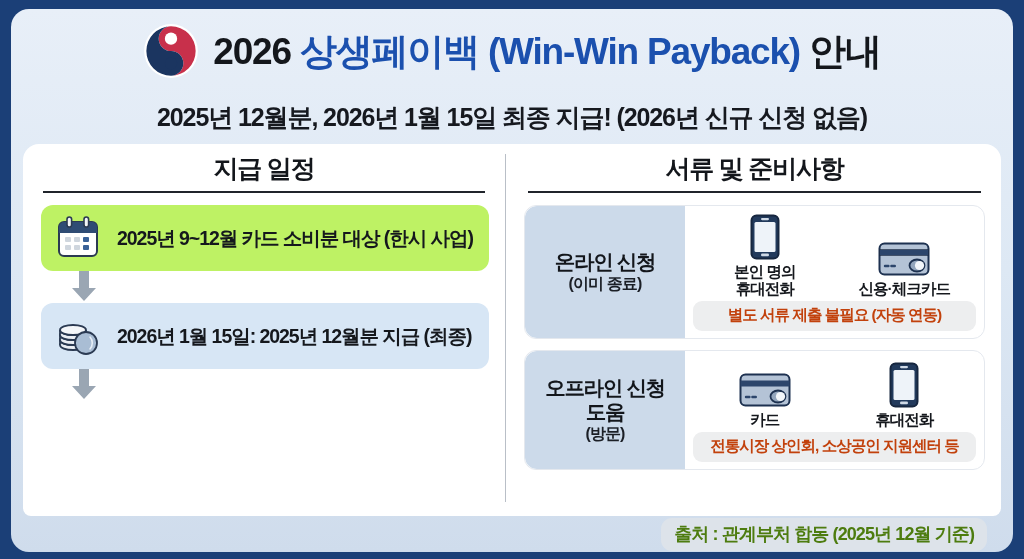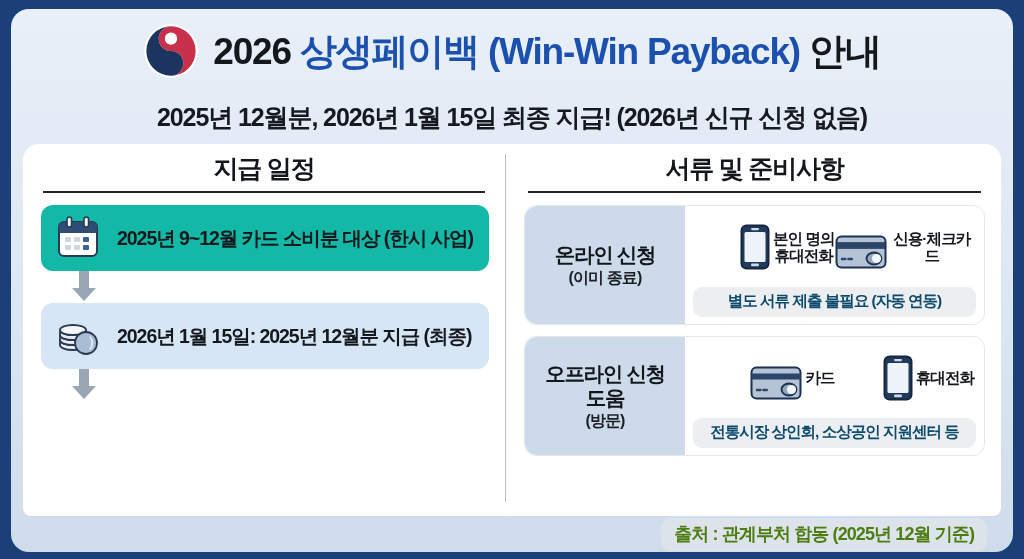--- a/index.html
+++ b/index.html
@@ -130,7 +130,7 @@
     height: 66px;
     border-radius: 12px;
     padding: 0 12px 0 10px;
-    background: #14b8a6;
+    background: #bef264;
   }
   .tl-row.highlight { background: #d7e6f5; }
   .tl-icon {

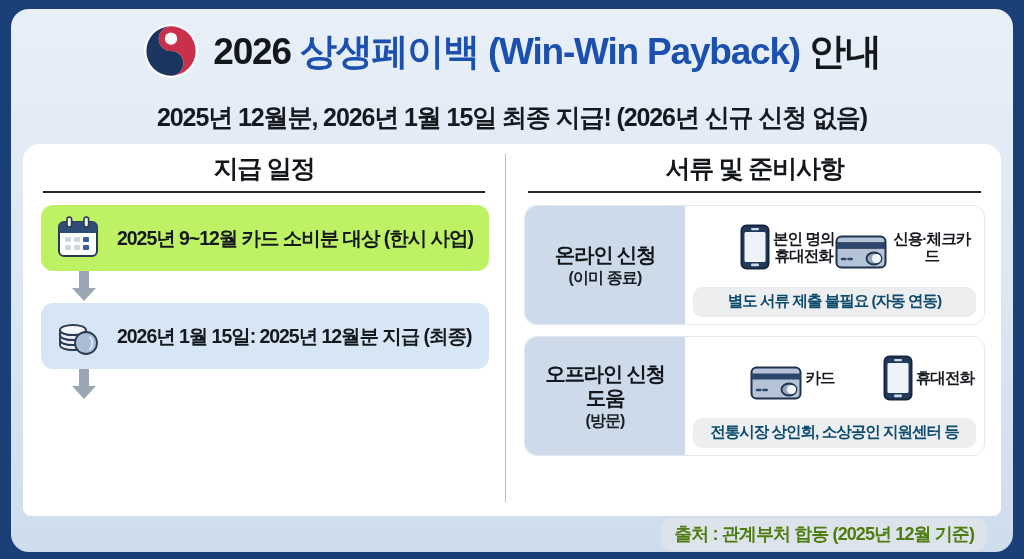--- a/index.html
+++ b/index.html
@@ -223,7 +223,7 @@
   }
   .item {
     display: flex;
-    flex-direction: row;
+    flex-direction: column;
     align-items: center;
     justify-content: flex-end;
     gap: 3px;

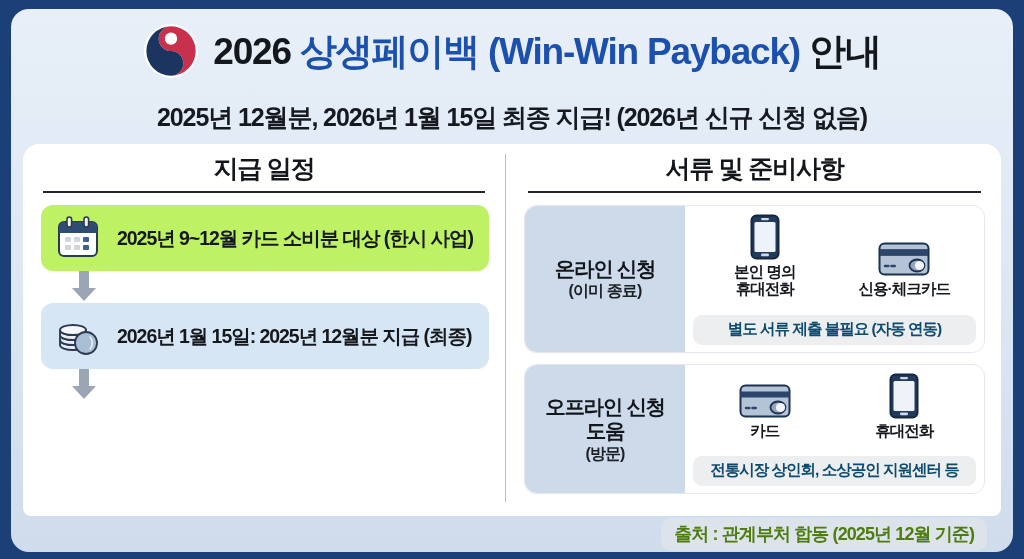--- a/index.html
+++ b/index.html
@@ -245,14 +245,14 @@
     white-space: pre-line;
   }
   .note {
-    margin-top: 17px;
+    margin-top: 3px;
     background: #edeeef;
     border-radius: 9px;
     text-align: center;
     font-size: 15.5px;
     font-weight: 700;
     letter-spacing: -1px;
-    color: #0c4a6e;
+    color: #c2410c;
     padding: 4px 6px 5px 6px;
     white-space: nowrap;
   }

